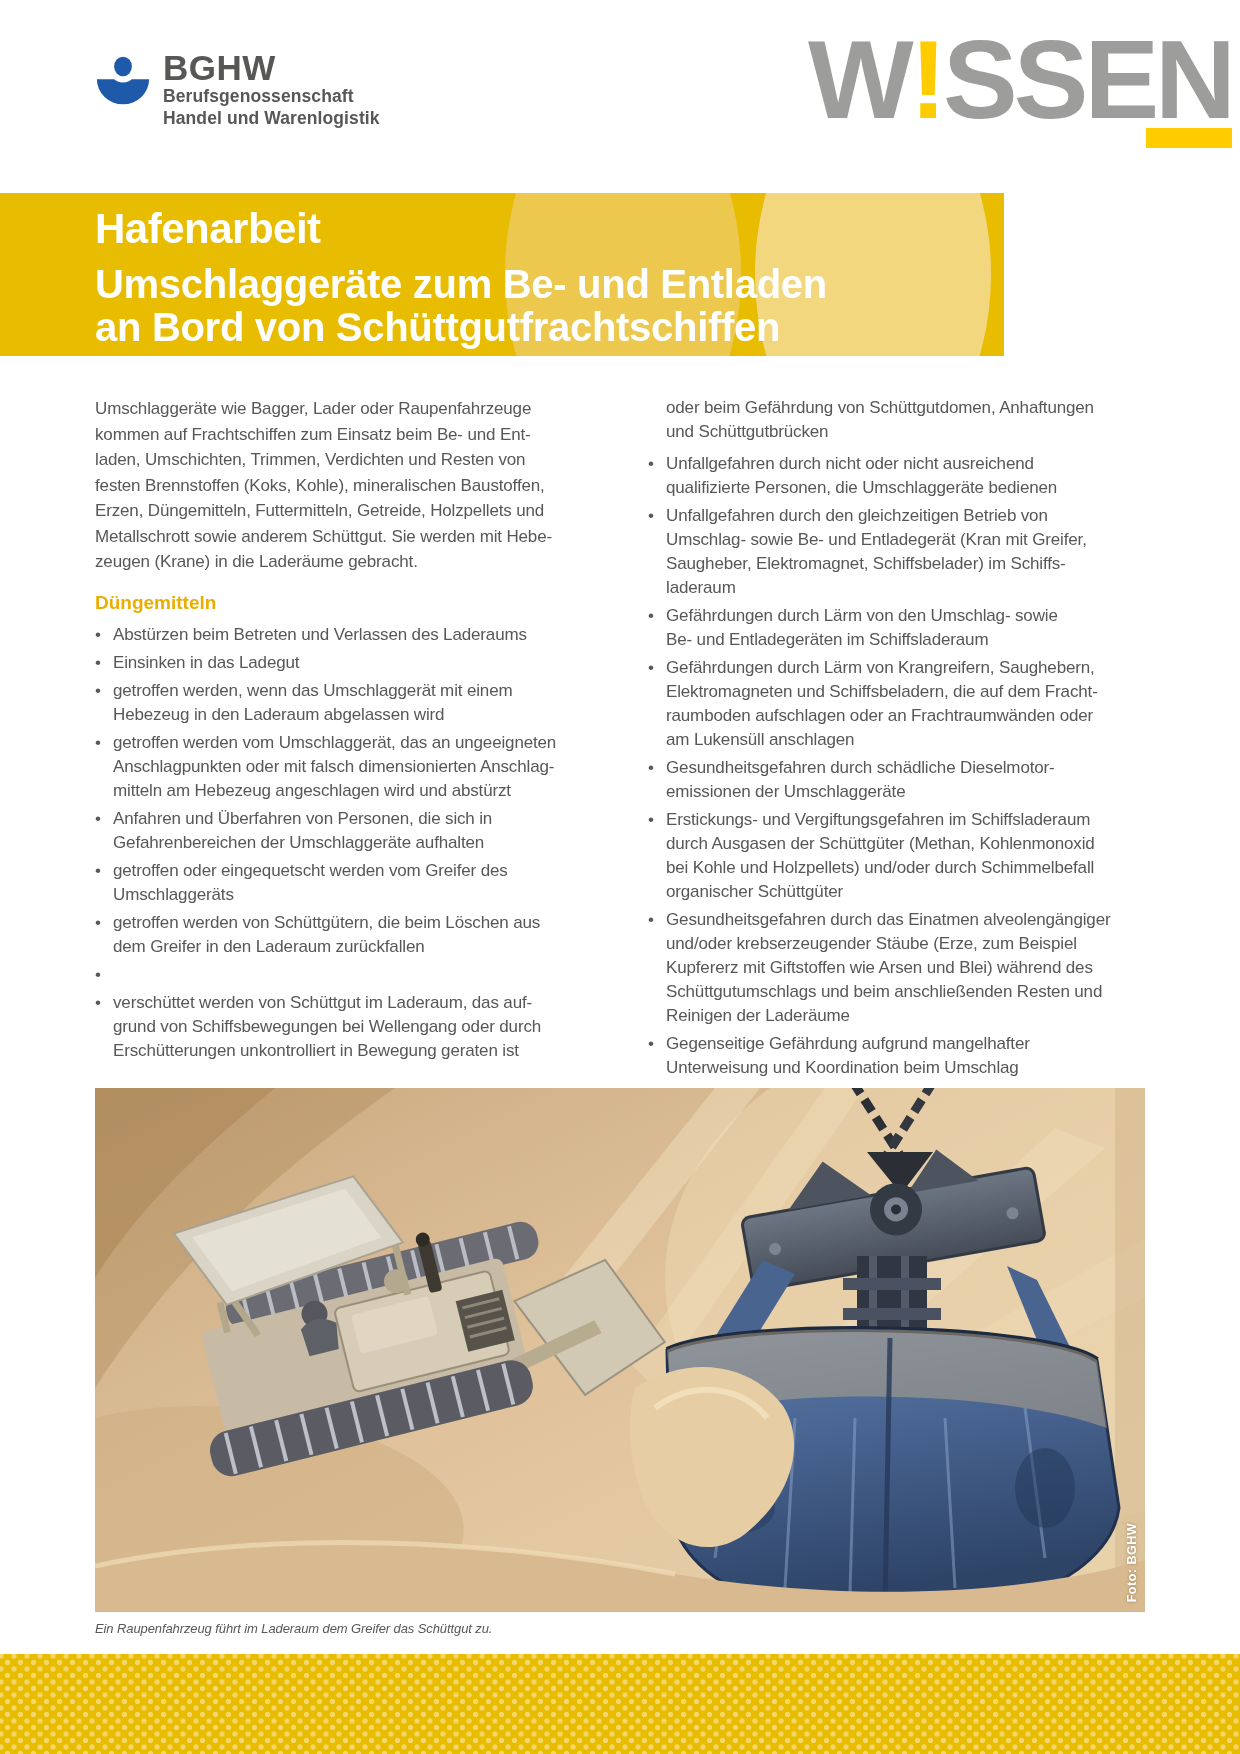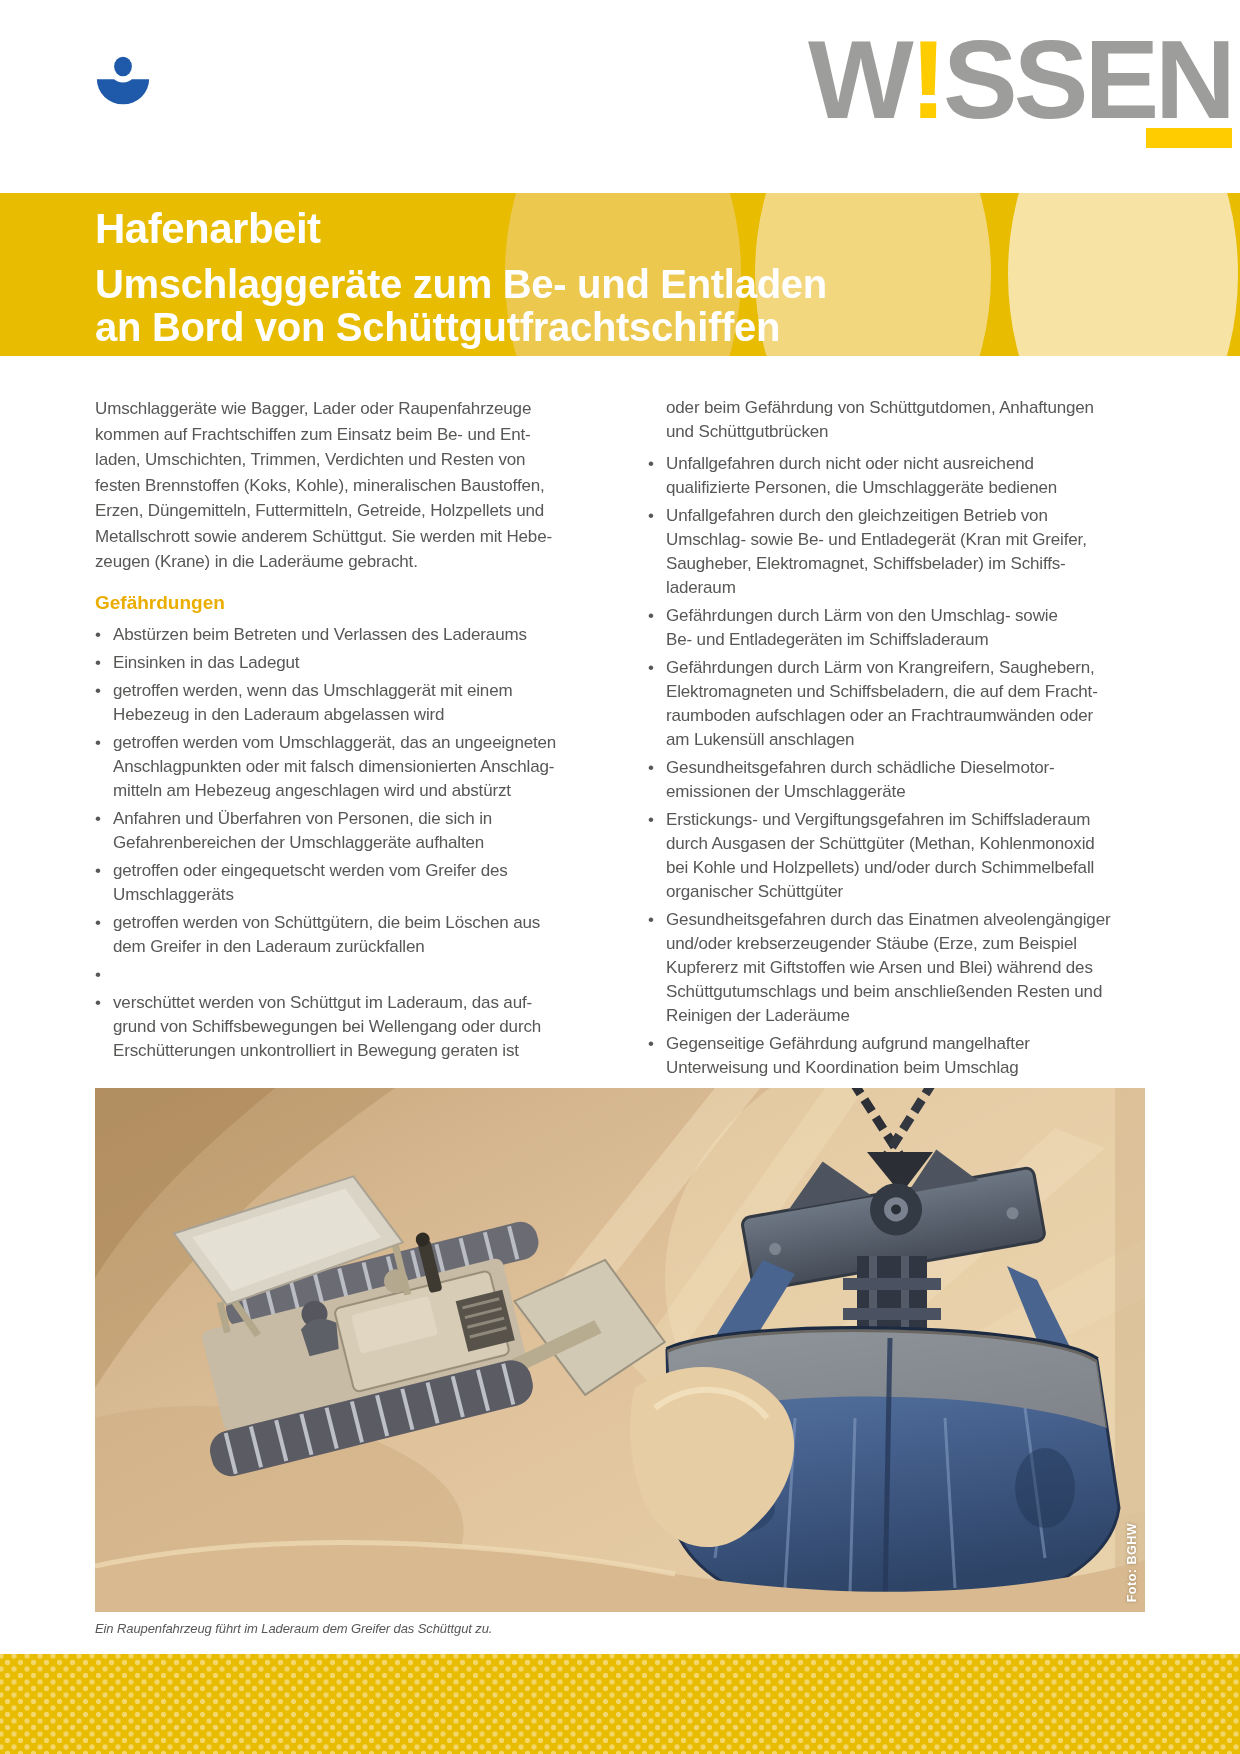--- a/index.html
+++ b/index.html
@@ -68,6 +68,11 @@
         <circle cx="30" cy="13" r="14.5" fill="#ffffff"></circle>
         <ellipse cx="30" cy="10.5" rx="9.5" ry="10.5" fill="#1e5aa9"></ellipse>
       </svg>
+      <div class="logo-text">
+        <div class="logo-name">BGHW</div>
+        <div class="logo-sub">Berufsgenossenschaft</div>
+        <div class="logo-sub">Handel und Warenlogistik</div>
+      </div>
     </div>
     <div class="wissen">
       <div class="wissen-text"><span>W</span><span class="bang">!</span><span>SSEN</span></div>

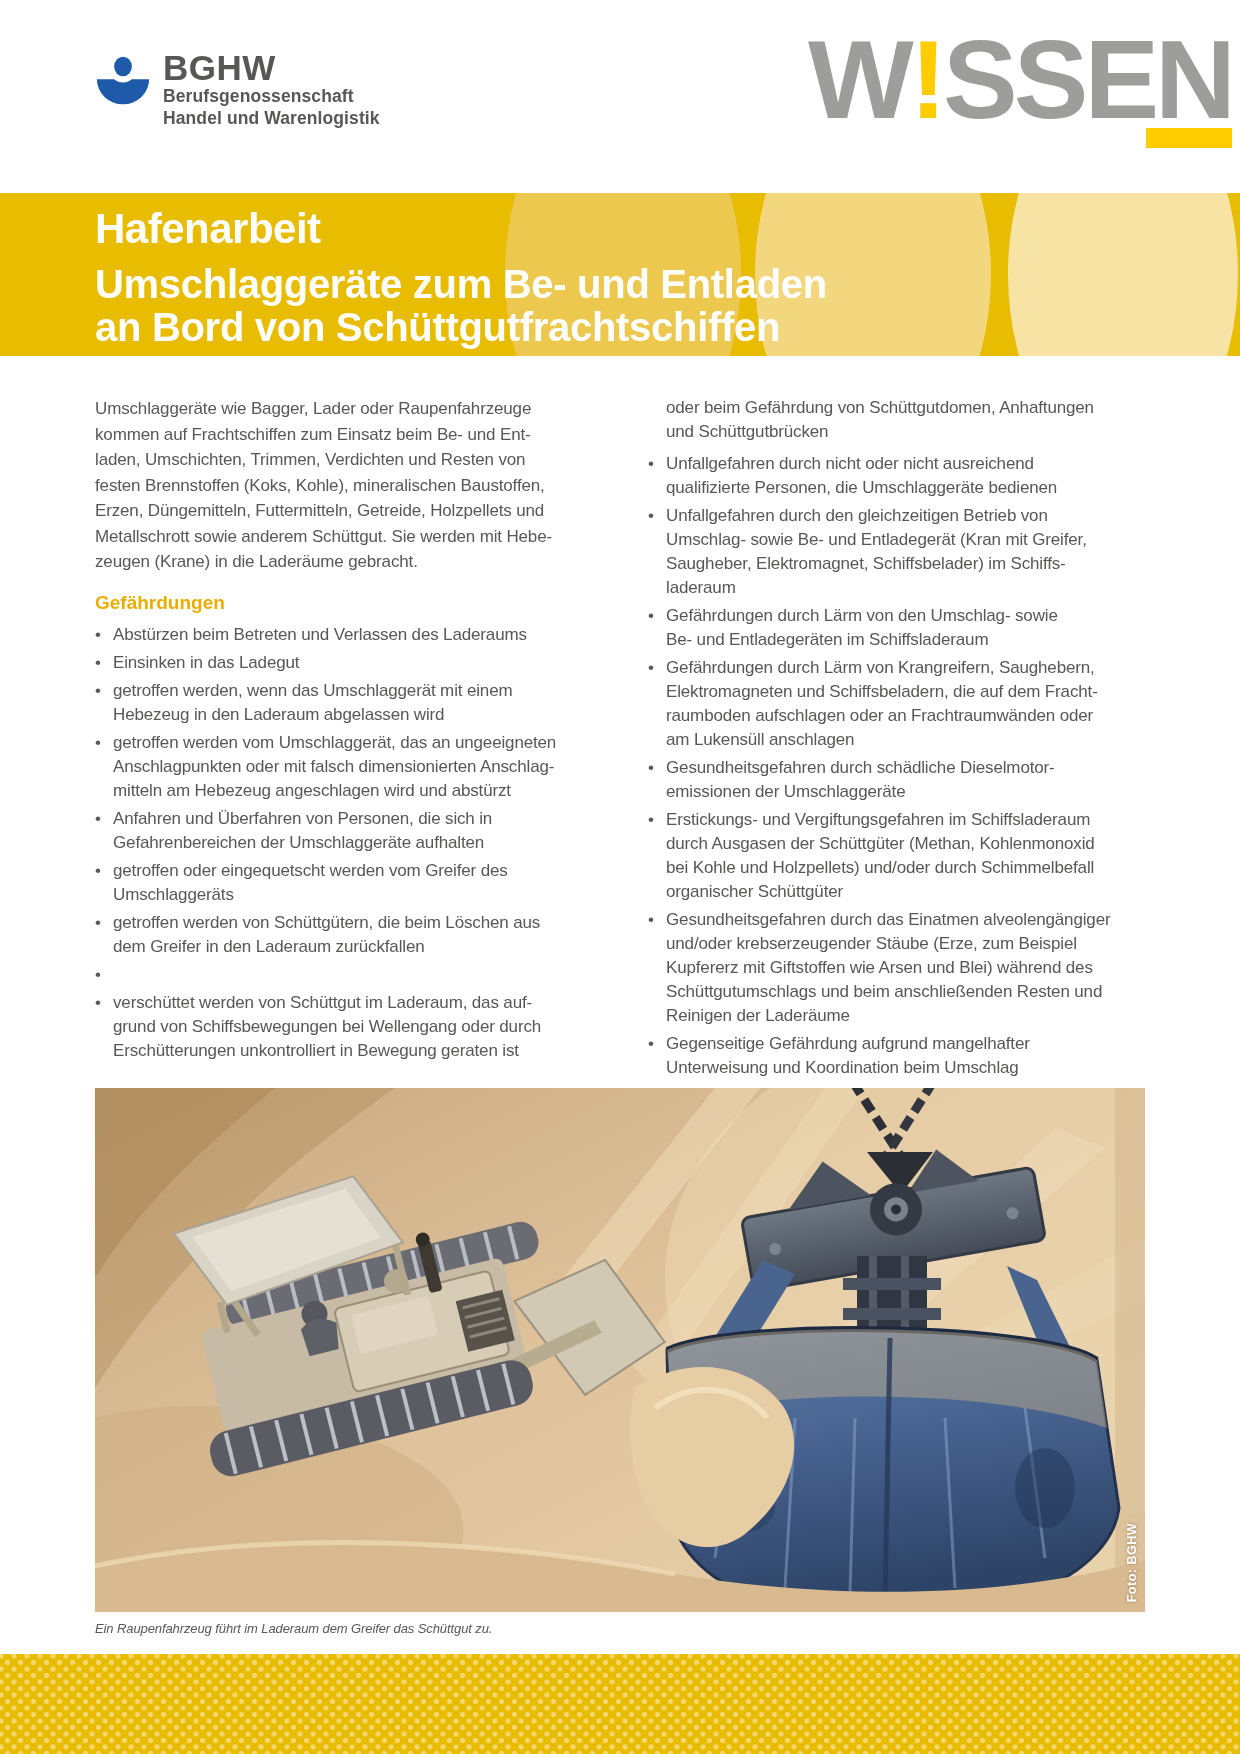--- a/index.html
+++ b/index.html
@@ -19,7 +19,7 @@
   .wissen-text .bang{color:#ffcc00;}
   .wissen-square{width:86px;height:88px;background:#ffcc00;margin-left:26px;}
   
-  #banner{position:absolute;left:0;top:193px;width:1240px;height:163px;background:#e8bc00;overflow:hidden;}
+  #banner{position:absolute;left:0;top:193px;width:1004px;height:163px;background:#e8bc00;overflow:hidden;}
   .banner-circle{position:absolute;border-radius:50%;}
   .c1{left:505px;top:-110px;width:236px;height:382px;background:#ecc84e;}
   .c2{left:755px;top:-110px;width:236px;height:382px;background:#f2d77f;}

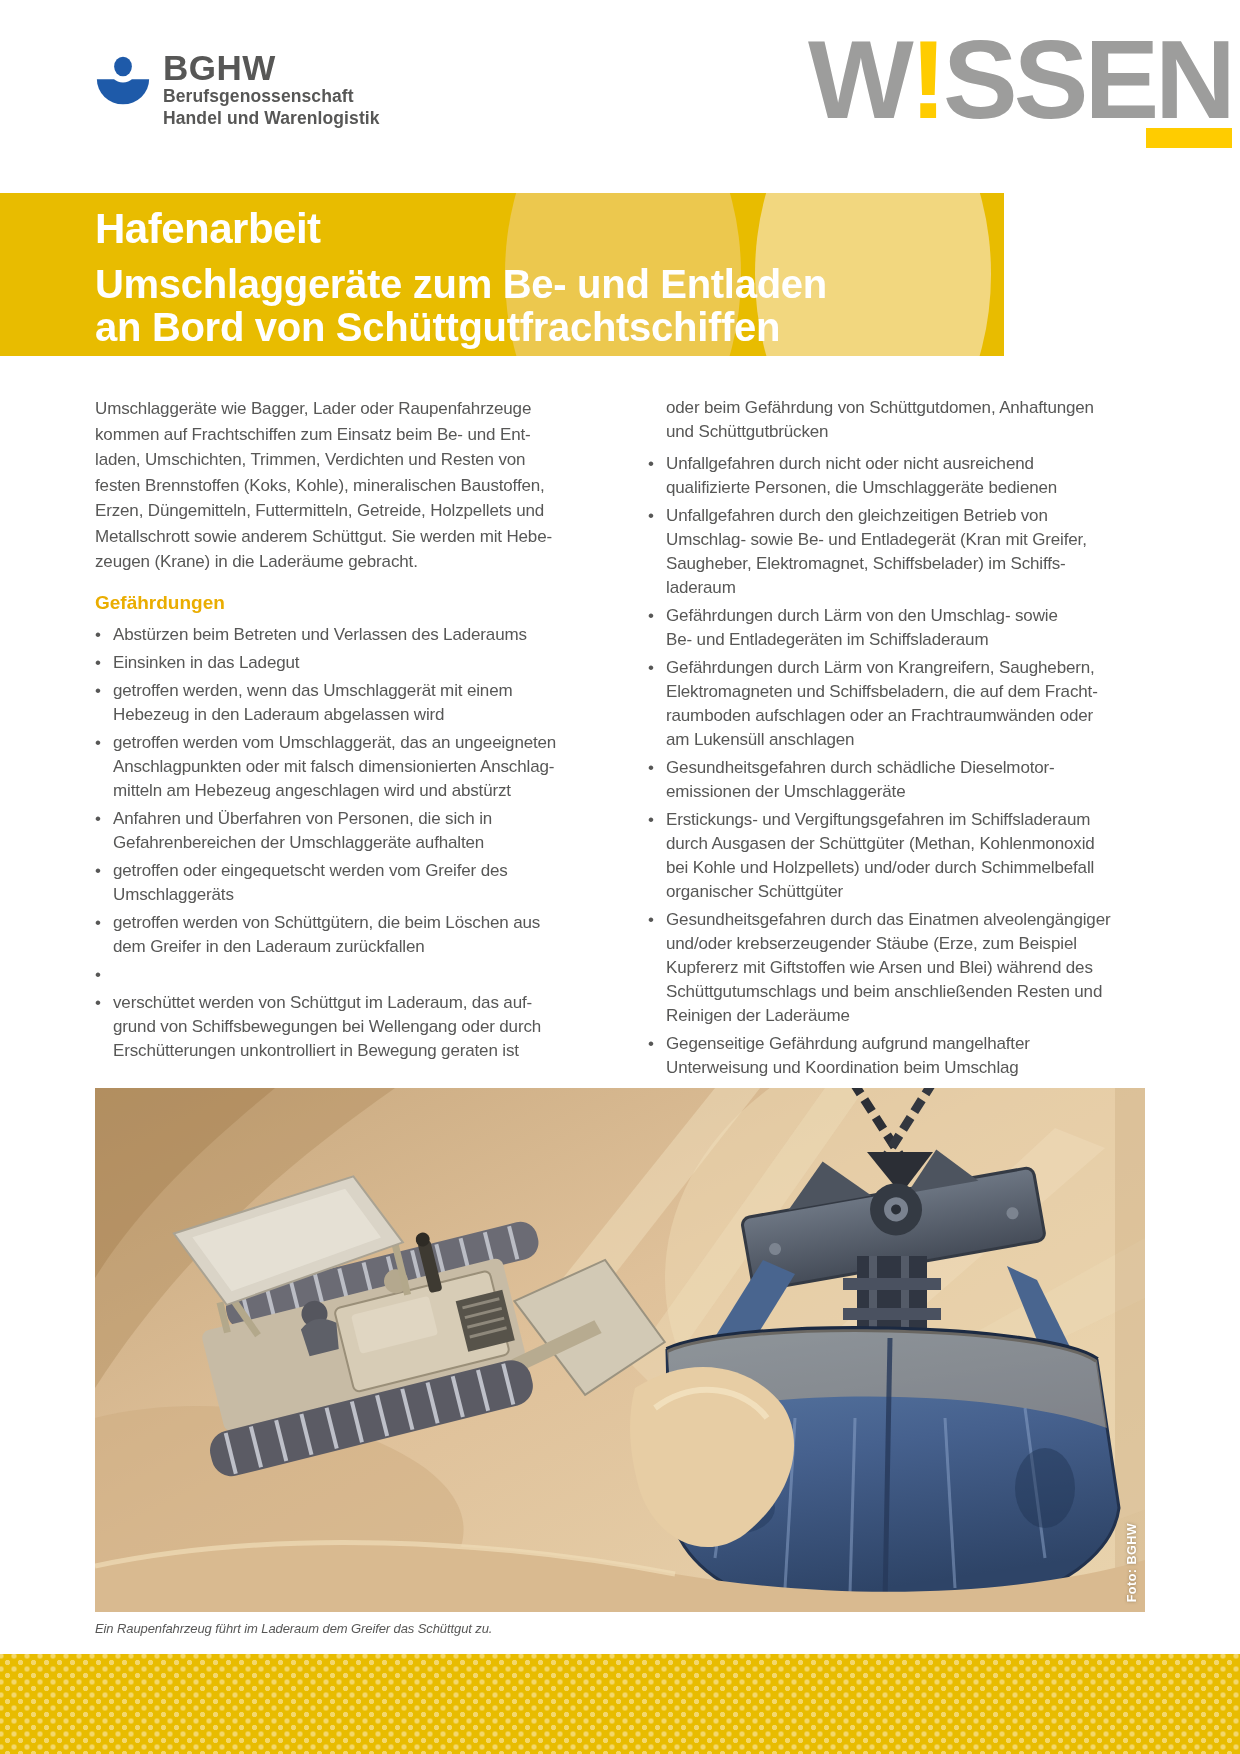--- a/index.html
+++ b/index.html
@@ -101,7 +101,7 @@
 Erzen, Düngemitteln, Futtermitteln, Getreide, Holzpellets und
 Metallschrott sowie anderem Schüttgut. Sie werden mit Hebe-
 zeugen (Krane) in die Laderäume gebracht.</div>
-    <div class="hazard-heading">Gefährdungen</div>
+    <div class="hazard-heading">Düngemitteln</div>
     <ul class="hazards">
       <li>
           <span class="dot">•</span>

